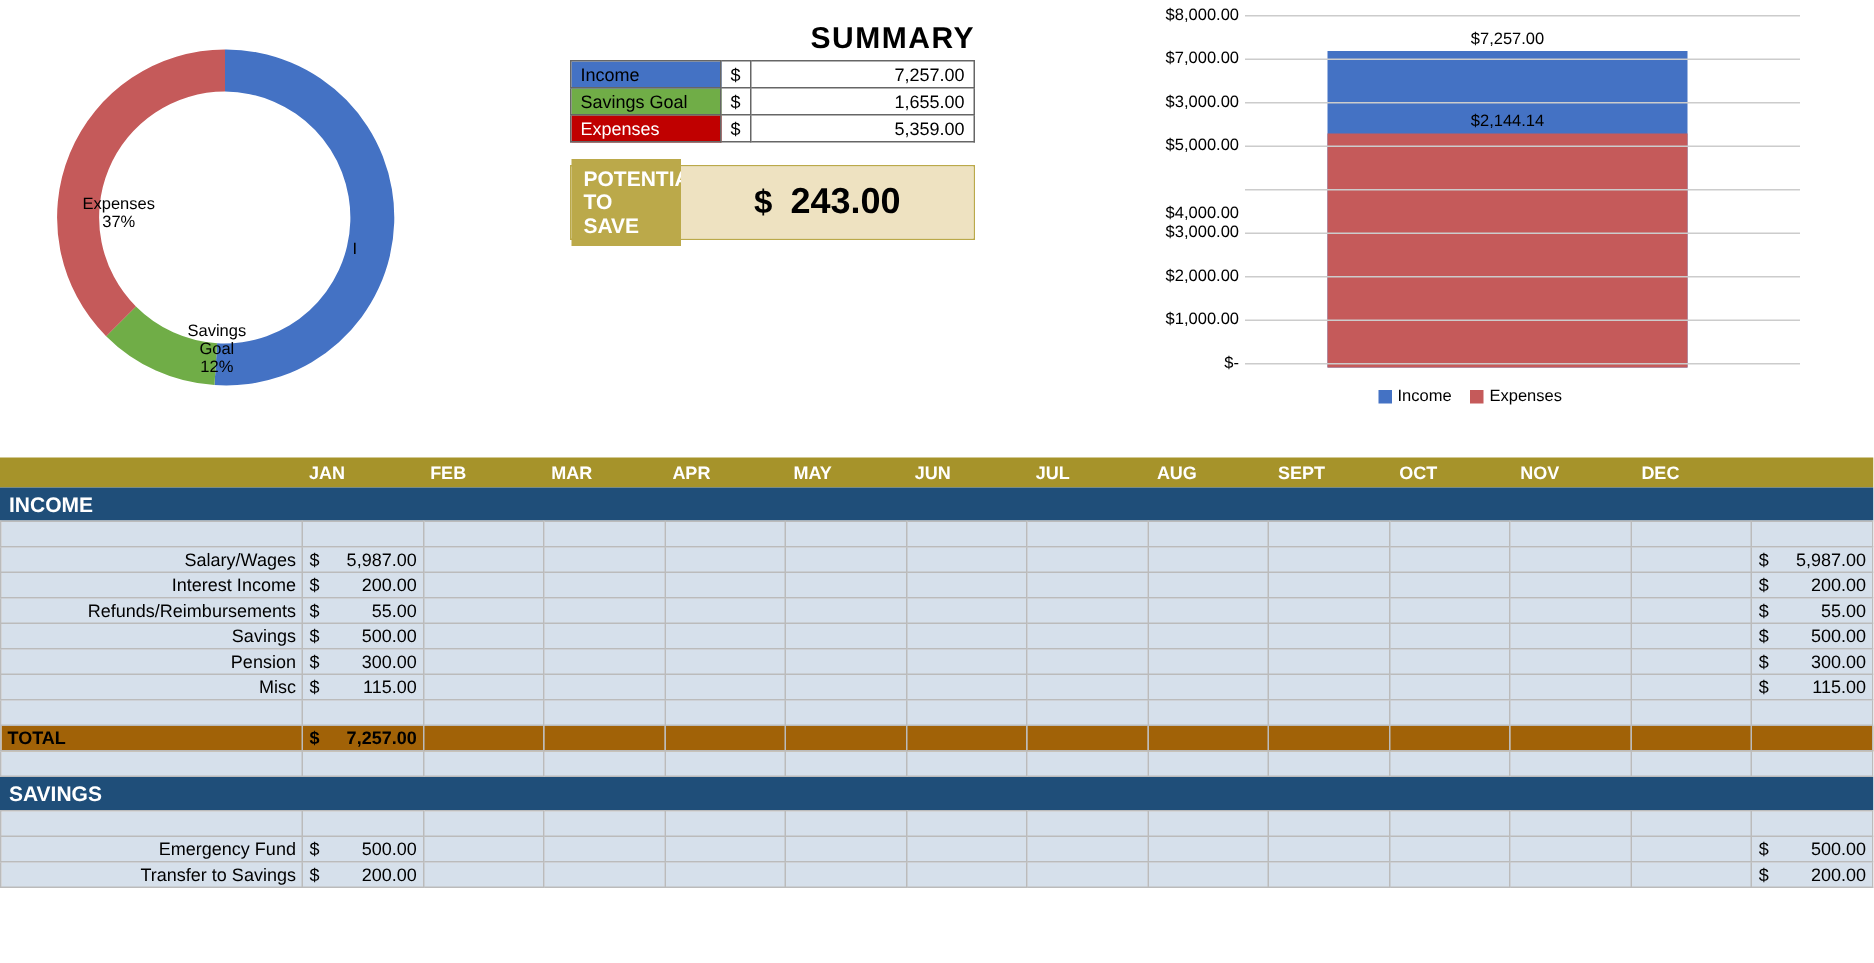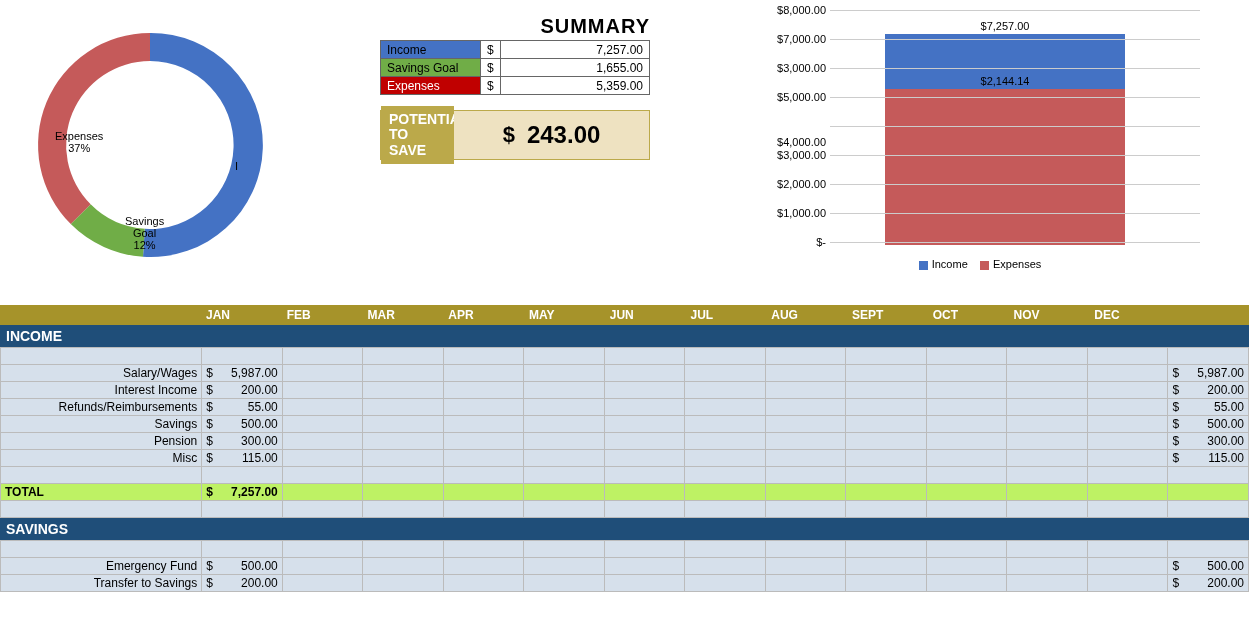--- a/index.html
+++ b/index.html
@@ -32,7 +32,7 @@
   .total-col { width:80px; }
   .right { text-align:right; }
   .dollar-cell { display:flex; justify-content:space-between; }
-  .total-row { background:#bef264; font-weight:bold; }
+  .total-row { background:#a16207; font-weight:bold; }
   .spacer-row td { border:1px solid #bbb; height:17px; }
   .donut-label { position:absolute; font-size:11px; text-align:center; line-height:1.1; }
   .bar-chart { position:relative; width:440px; height:265px; margin-left:110px; margin-top:5px; }

